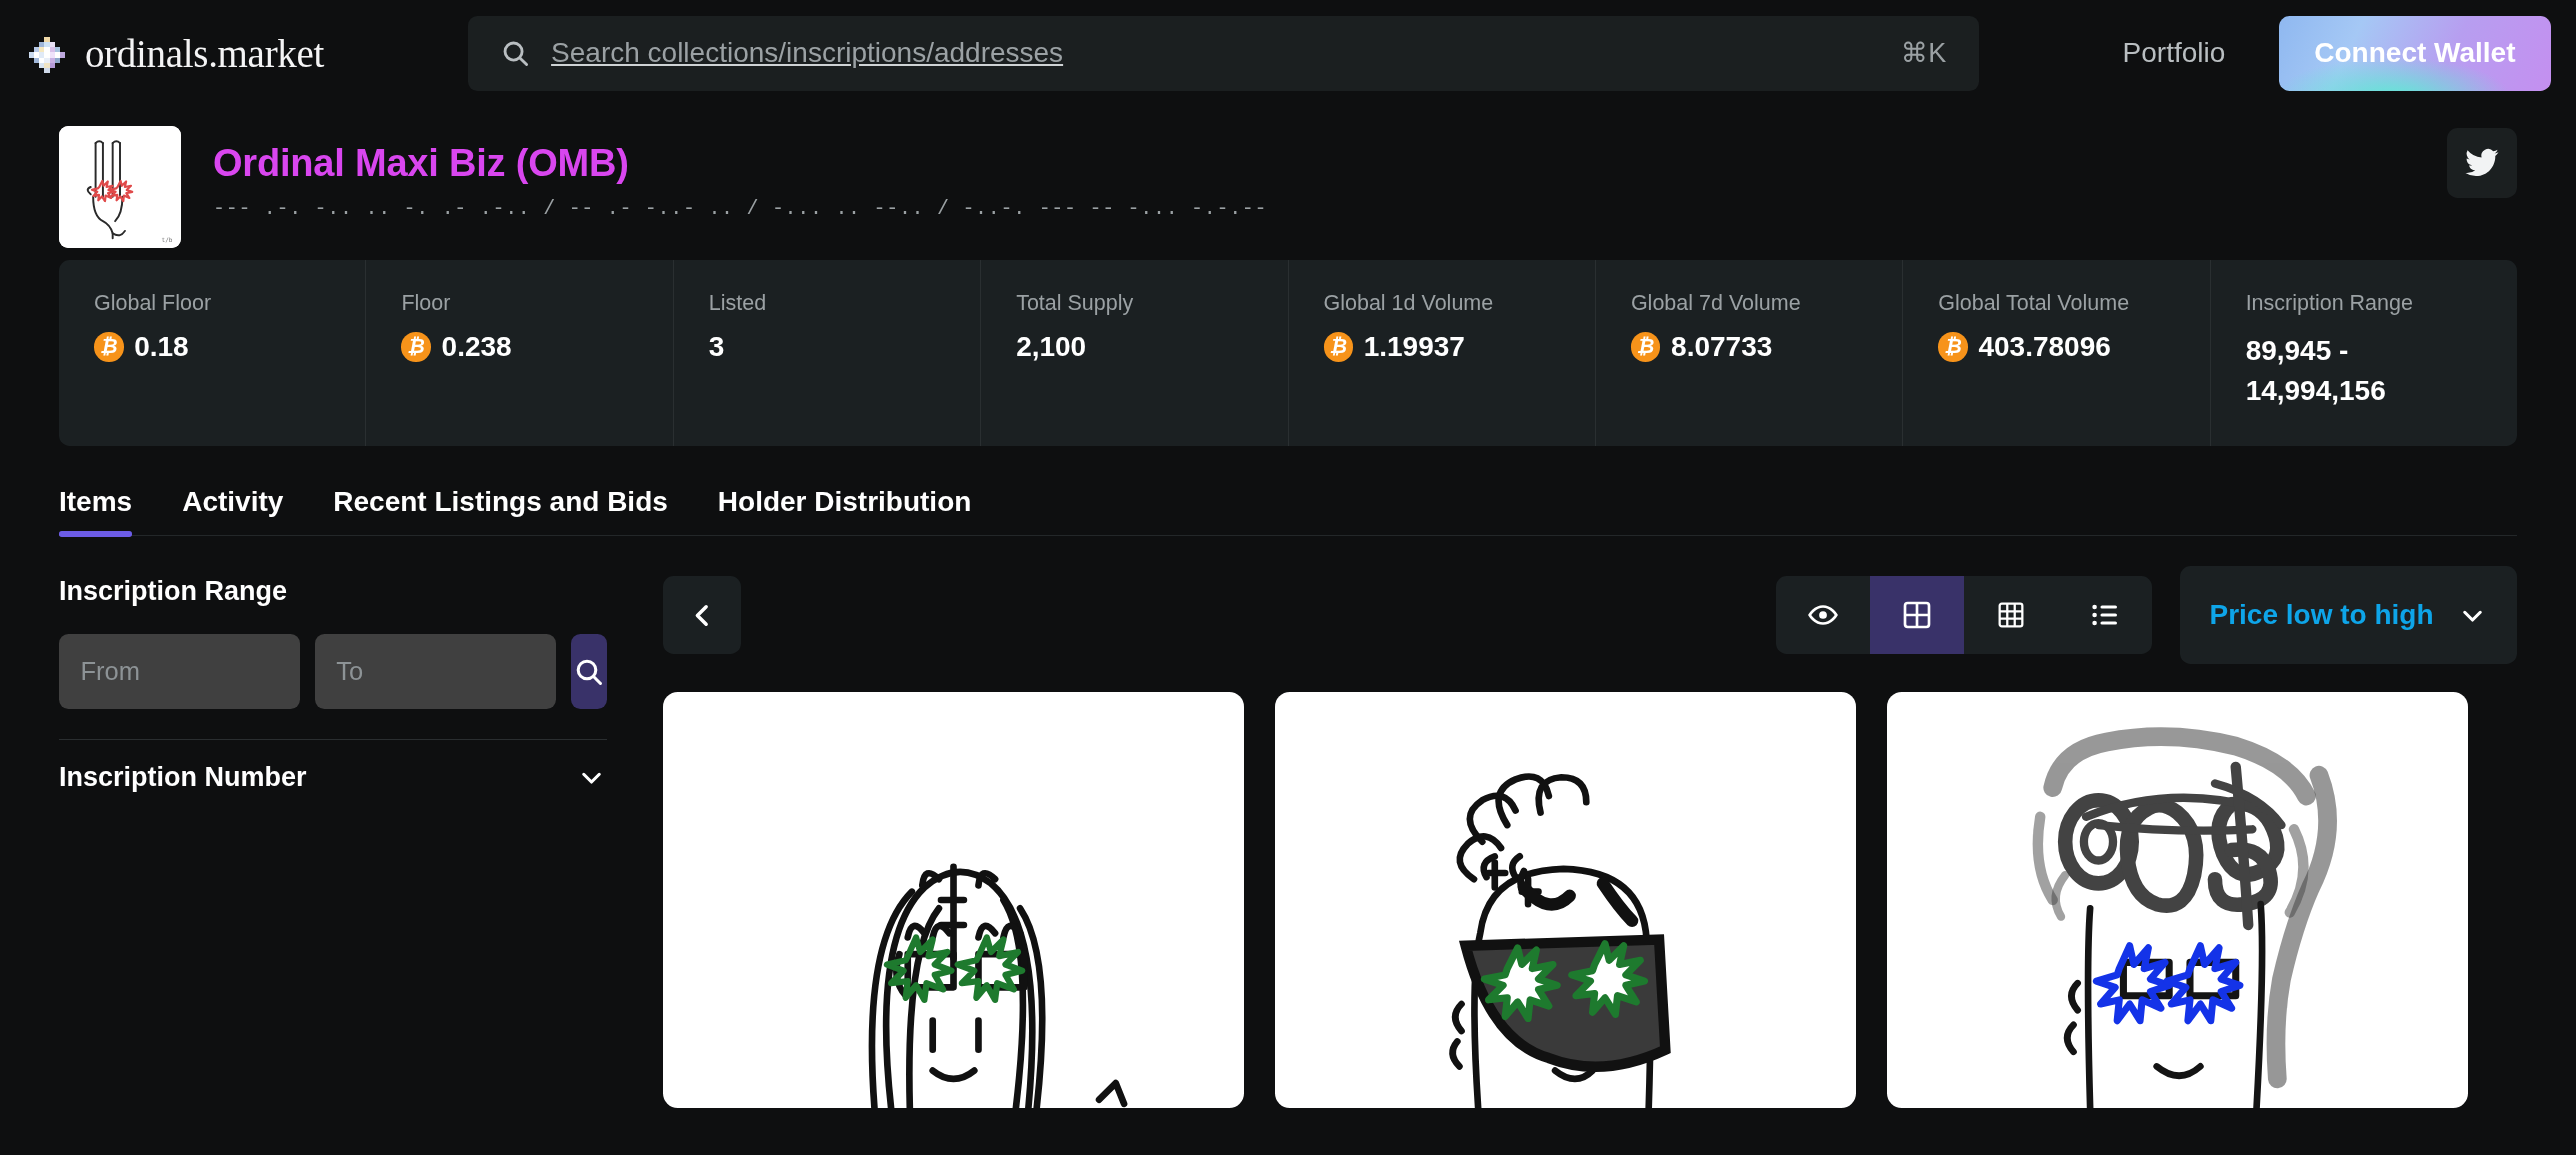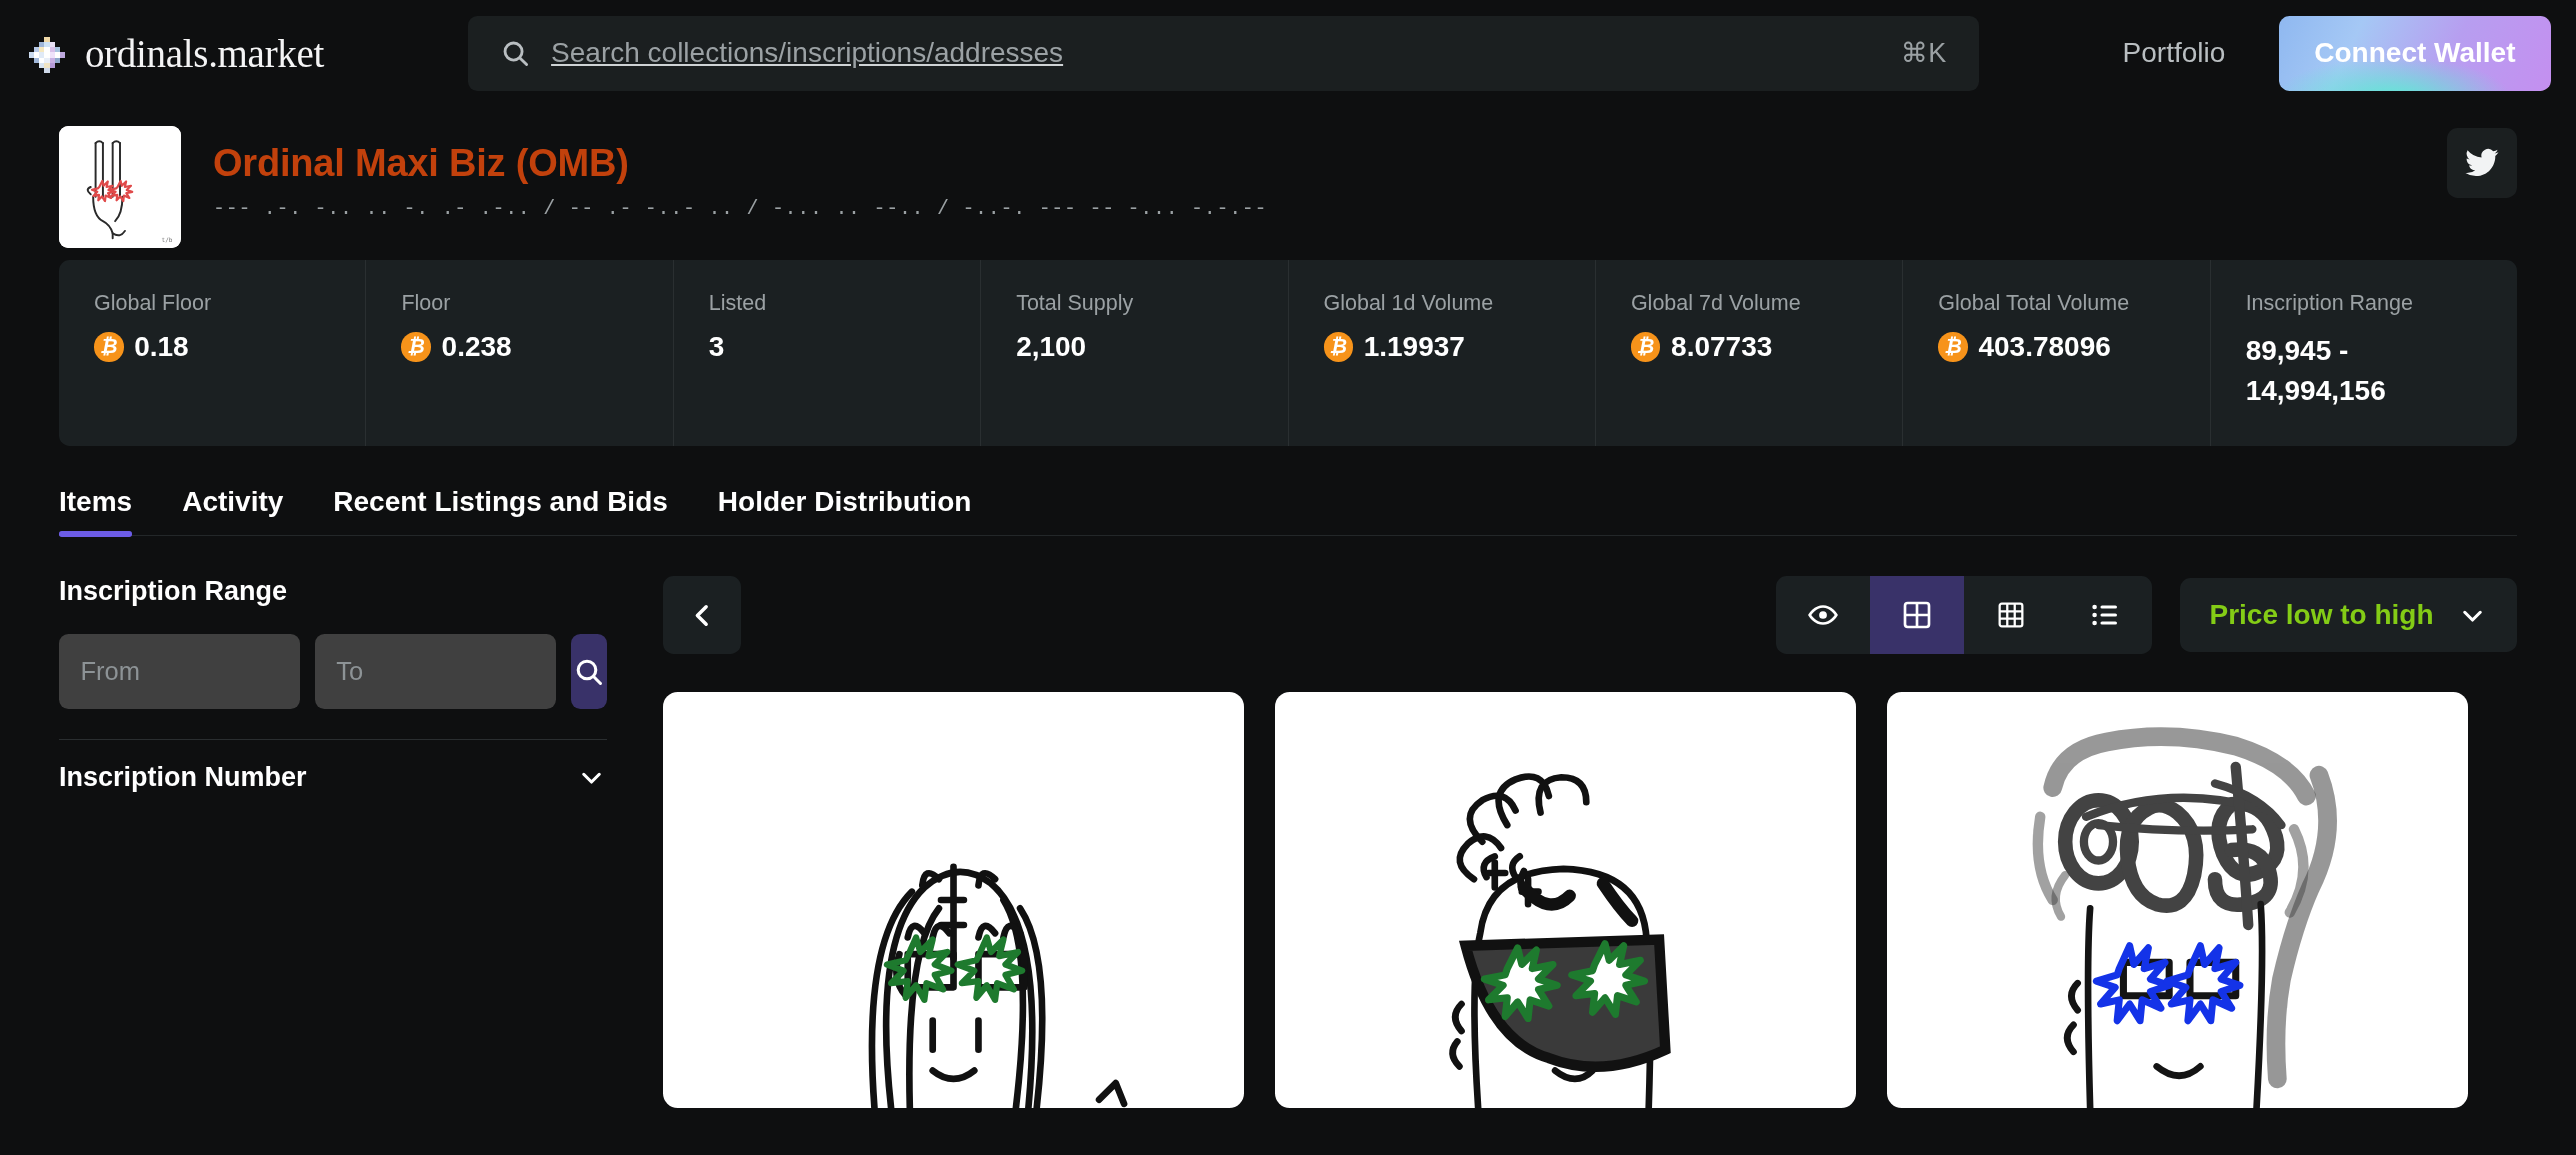--- a/index.html
+++ b/index.html
@@ -138,7 +138,7 @@
   .coll-title {
     font-size: 38px;
     font-weight: bold;
-    color: #c2410c;
+    color: #d946ef;
     letter-spacing: -0.2px;
     white-space: nowrap;
   }

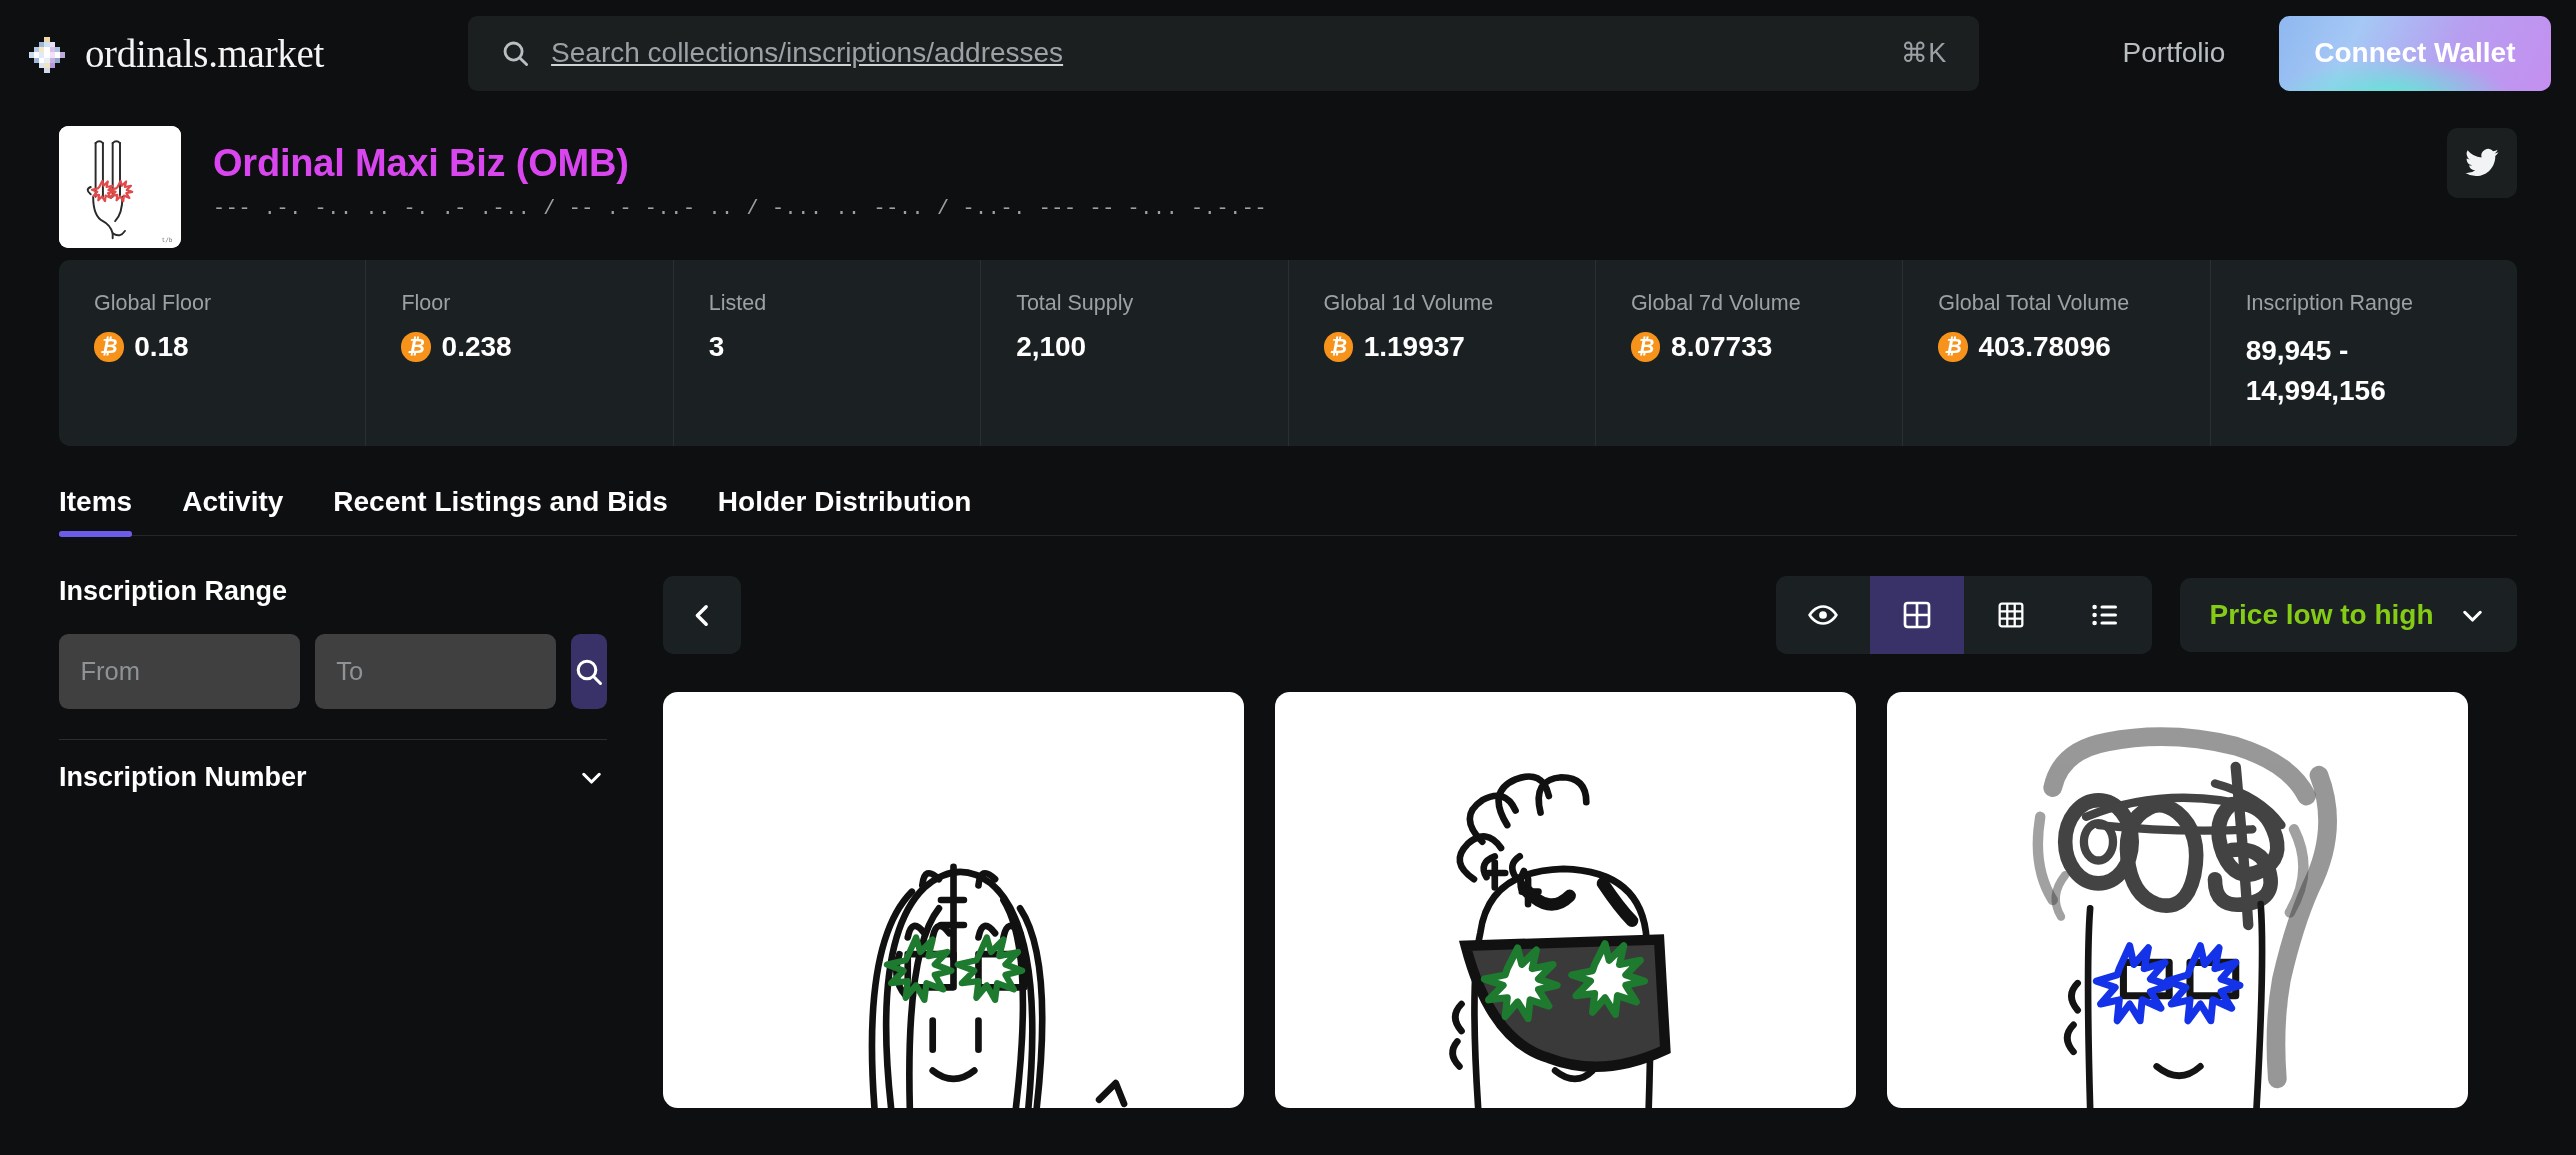--- a/index.html
+++ b/index.html
@@ -352,7 +352,7 @@
   .view-btn.active { background: #393269; }
 
   .sort-btn {
-    height: 74px;
+    height: 98px;
     background: #1b2022;
     border: none;
     border-radius: 10.7px;
@@ -364,7 +364,7 @@
     font-family: "Liberation Sans", sans-serif;
     font-size: 28px;
     font-weight: bold;
-    color: #84cc16;
+    color: #0ea5e9;
     white-space: nowrap;
   }
 

